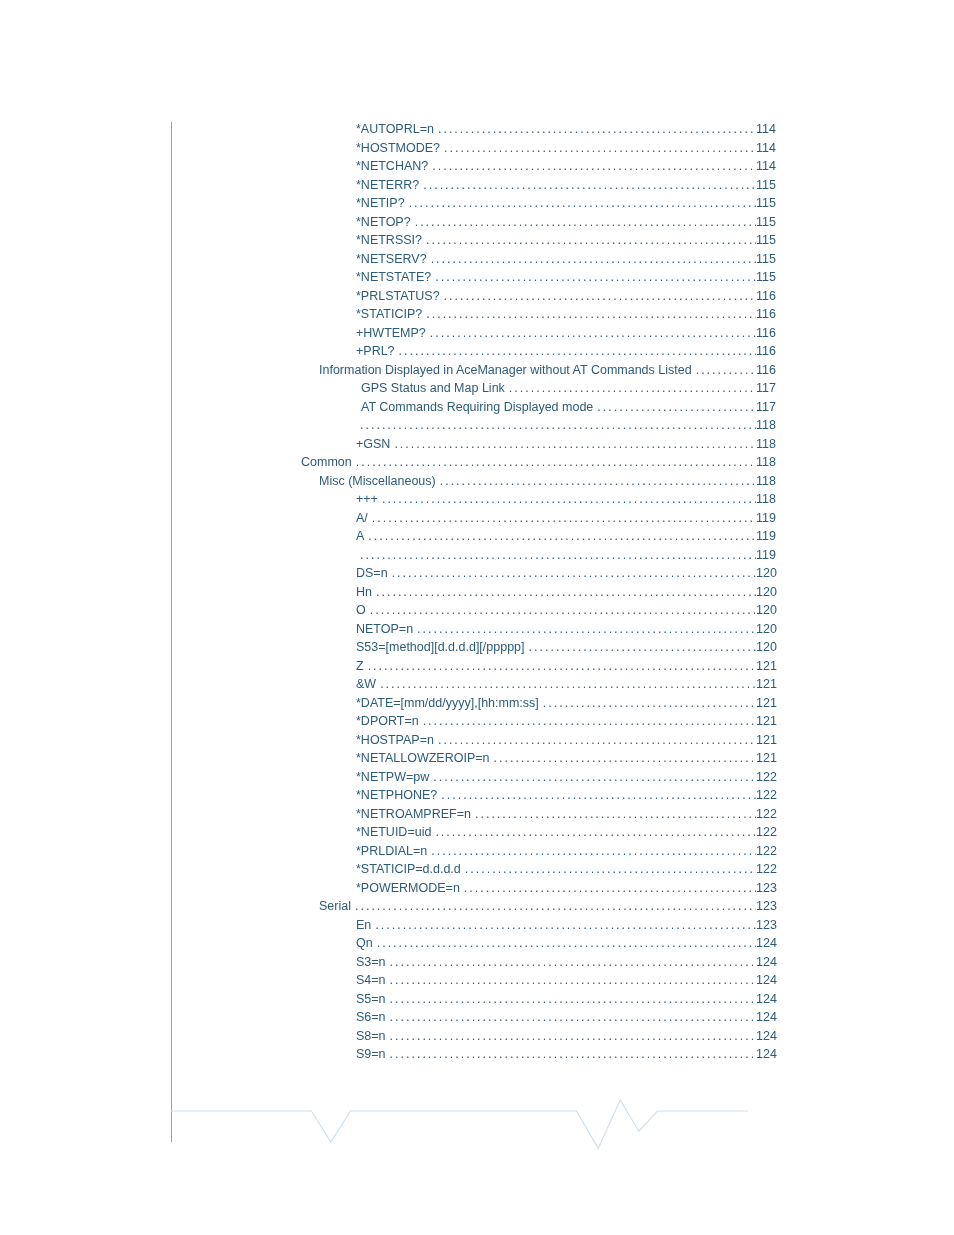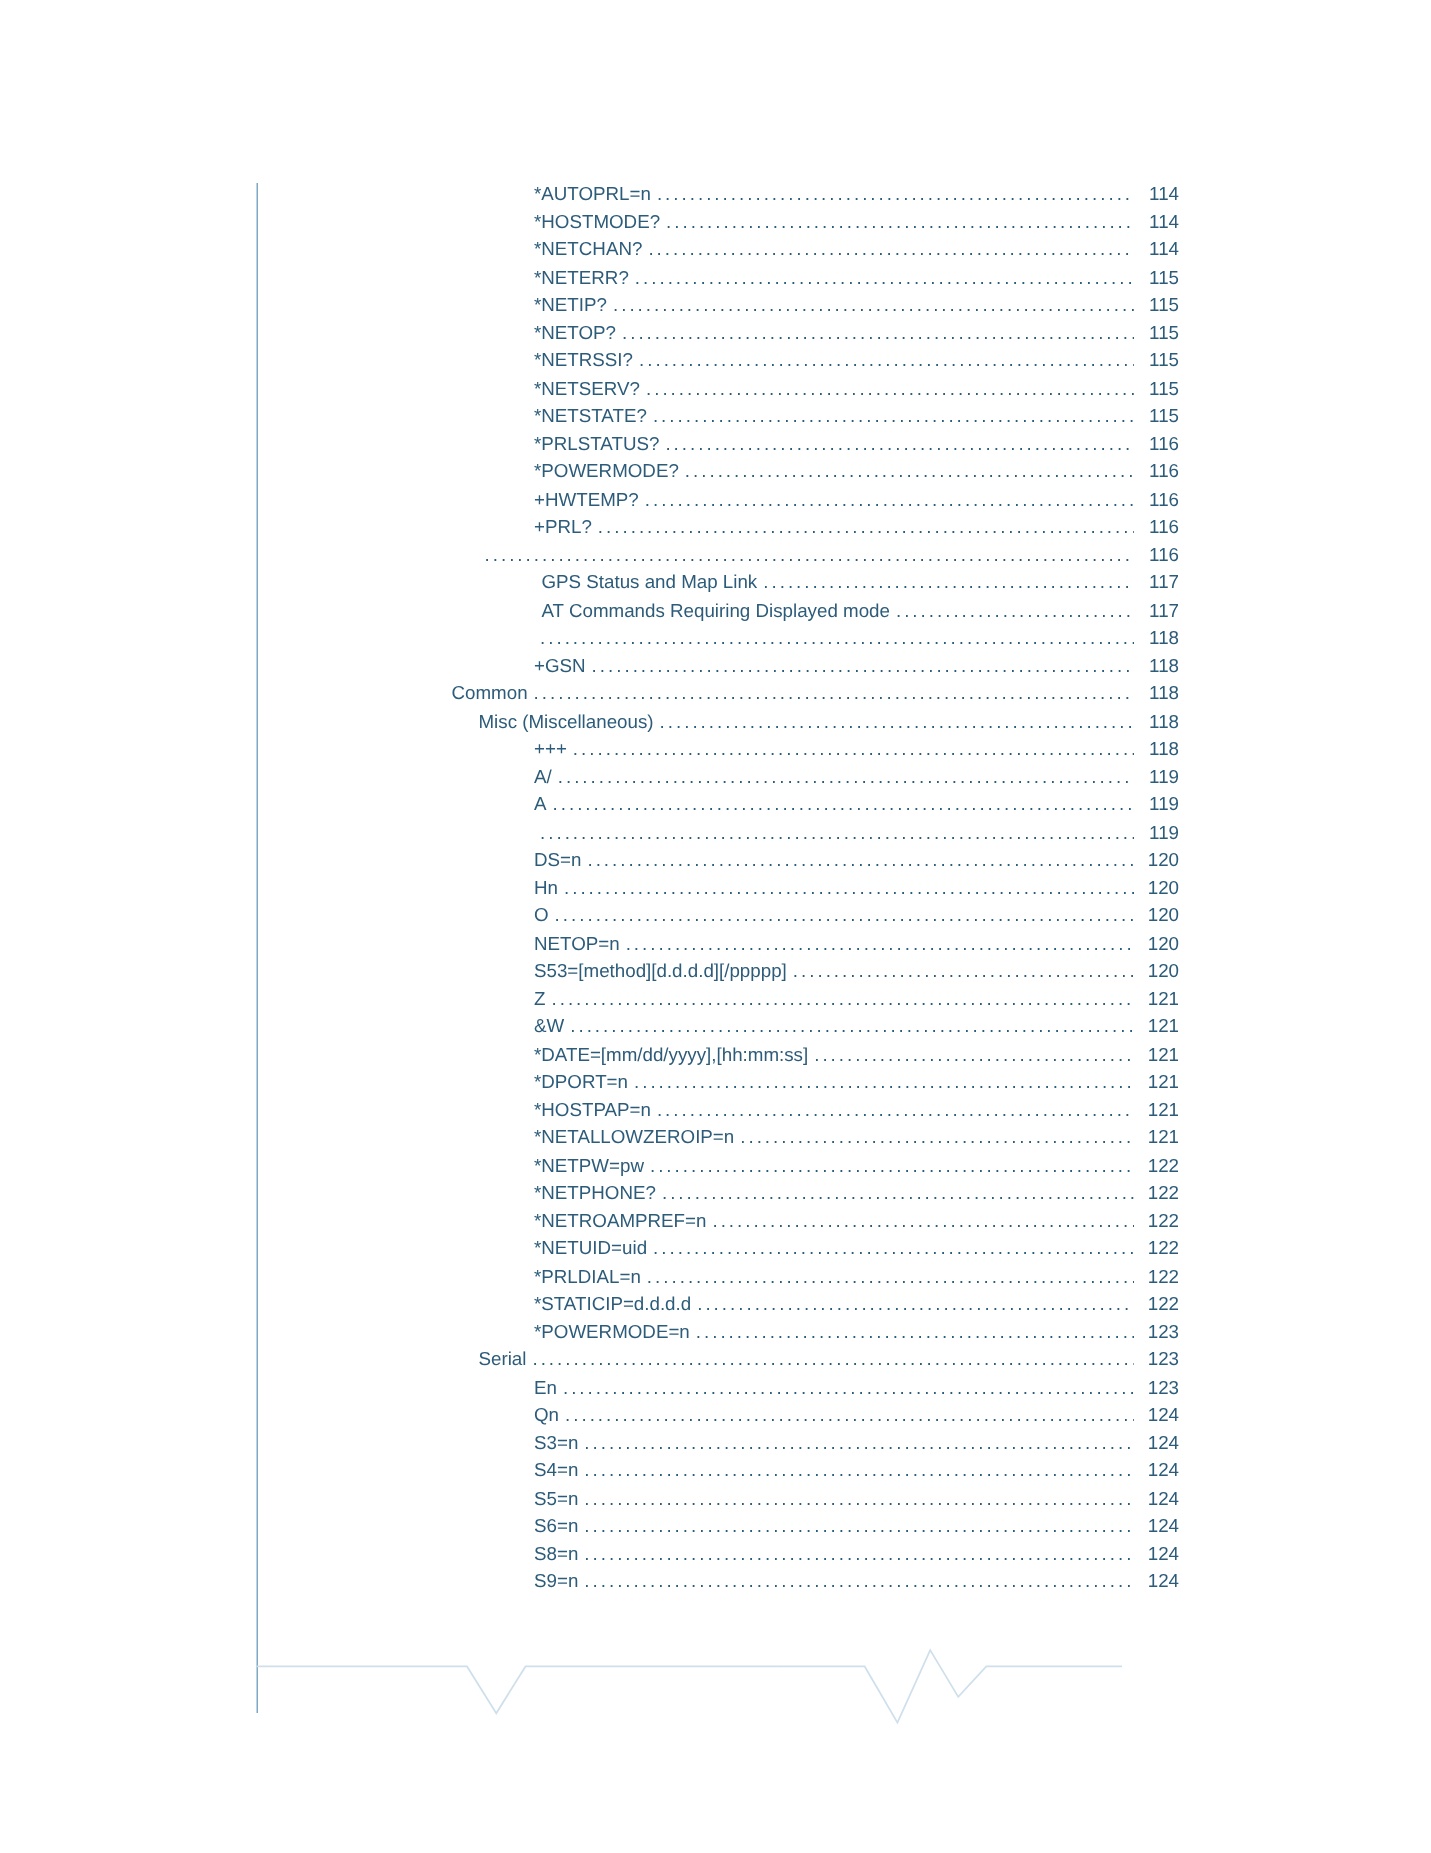--- a/index.html
+++ b/index.html
@@ -14,7 +14,7 @@
   .label{flex:0 0 auto}
   .dots{flex:1 1 auto;overflow:hidden;letter-spacing:2px;color:#2d5c7a;padding:0 4px}
   .dots::after{content:"..................................................................................................................................................................................................................."}
-  .pg{flex:0 0 auto;text-align:right;min-width:30px}
+  .pg{flex:0 0 auto;text-align:left;min-width:30px}
   .footer{position:absolute;left:90px;right:125px;bottom:70px;height:80px}
   .wave{stroke:#cfe0ec;stroke-width:1.5;fill:none}
 </style>

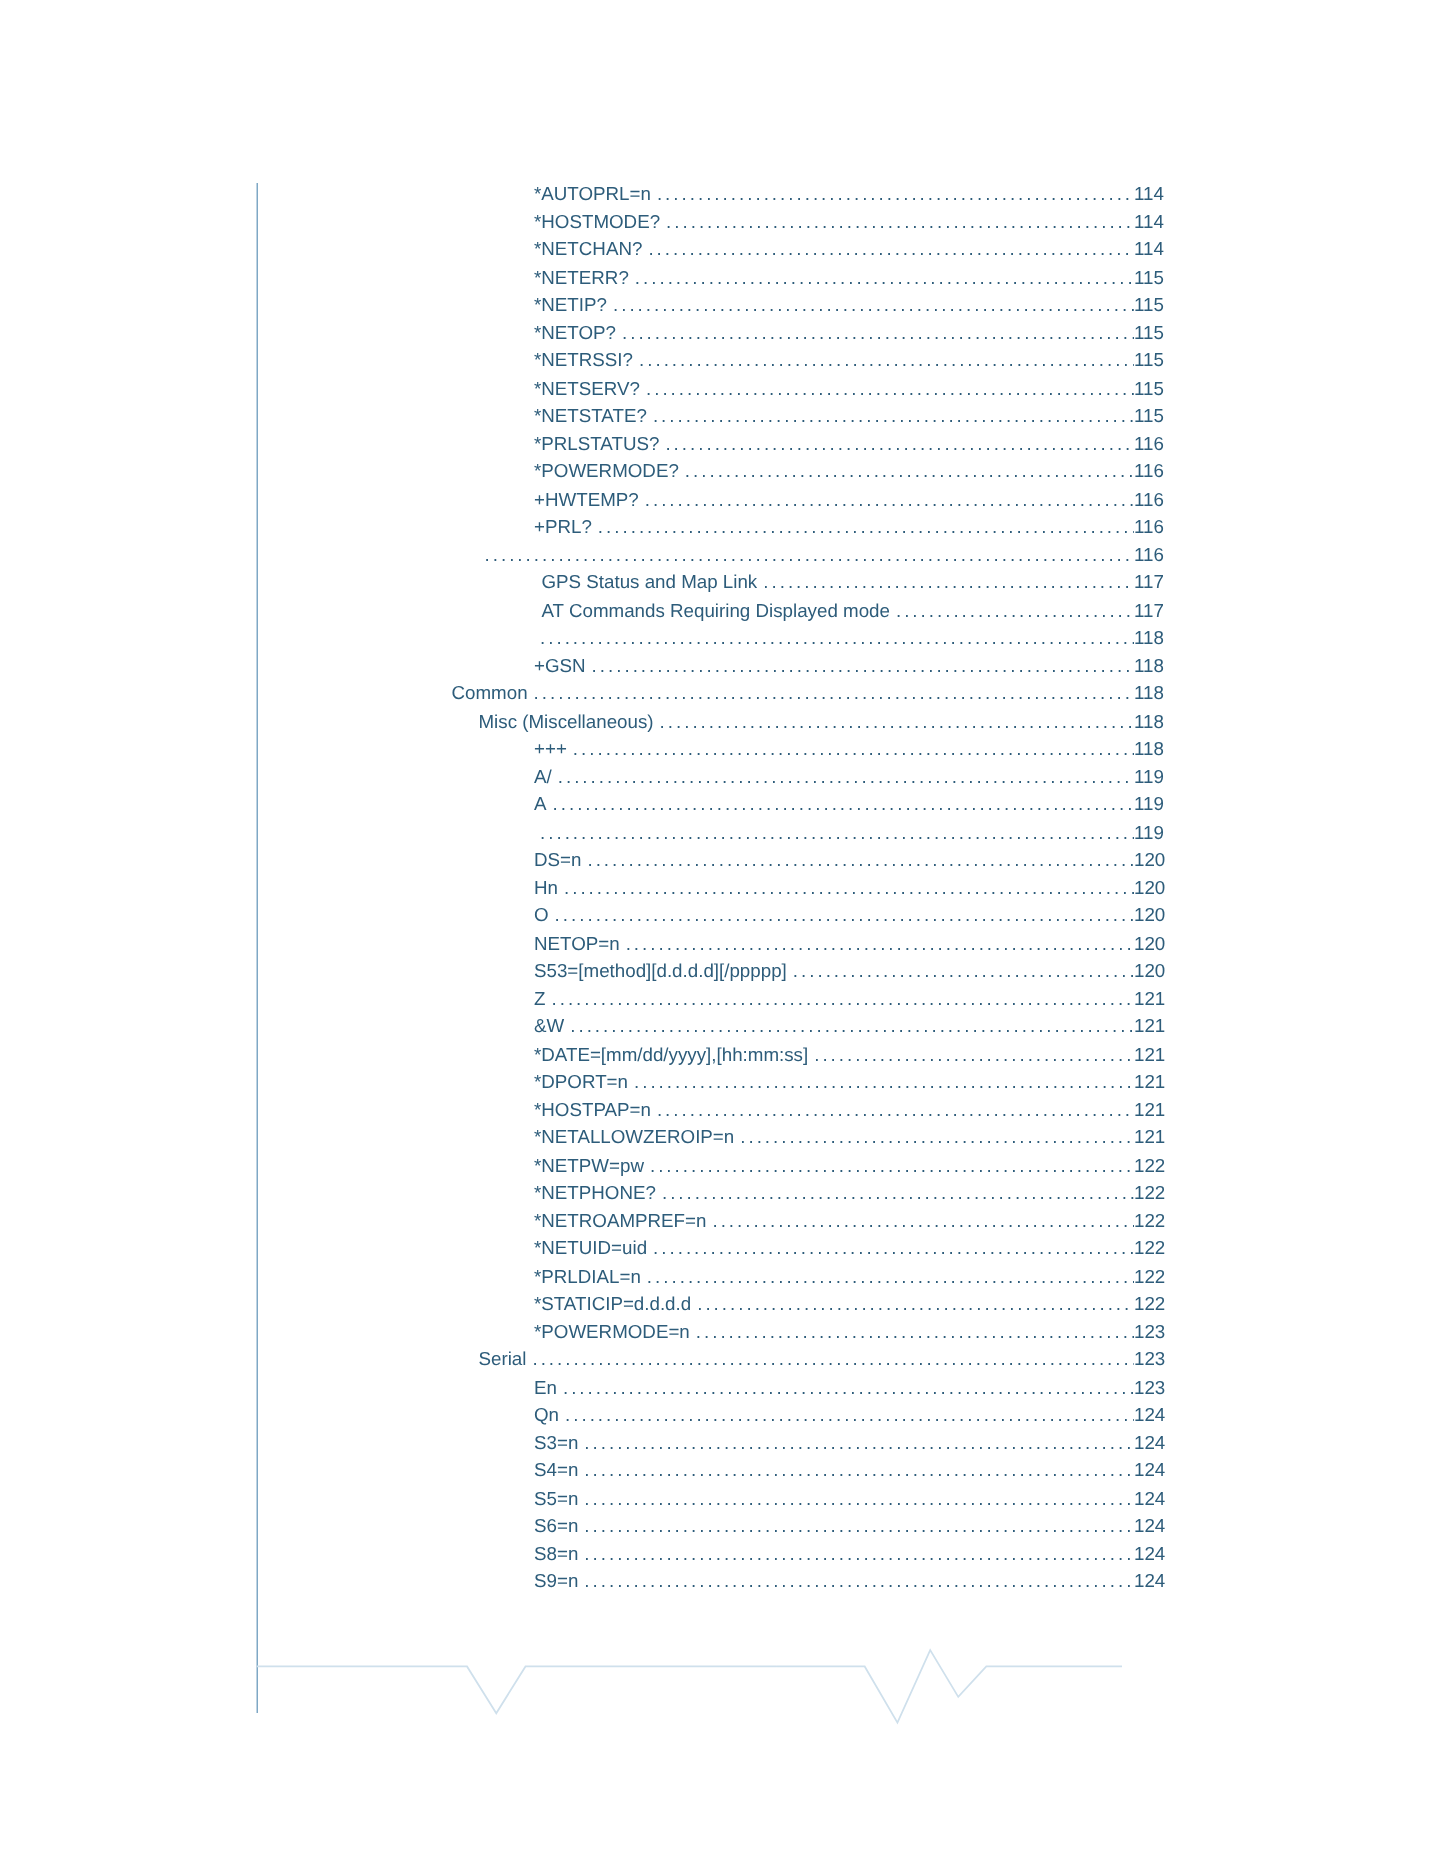--- a/index.html
+++ b/index.html
@@ -75,7 +75,7 @@
         <span class="pg">116</span>
       </div>
       <div class="row lvl-4">
-        <span class="label">*POWERMODE?</span>
+        <span class="label">*STATICIP?</span>
         <span class="dots"></span>
         <span class="pg">116</span>
       </div>

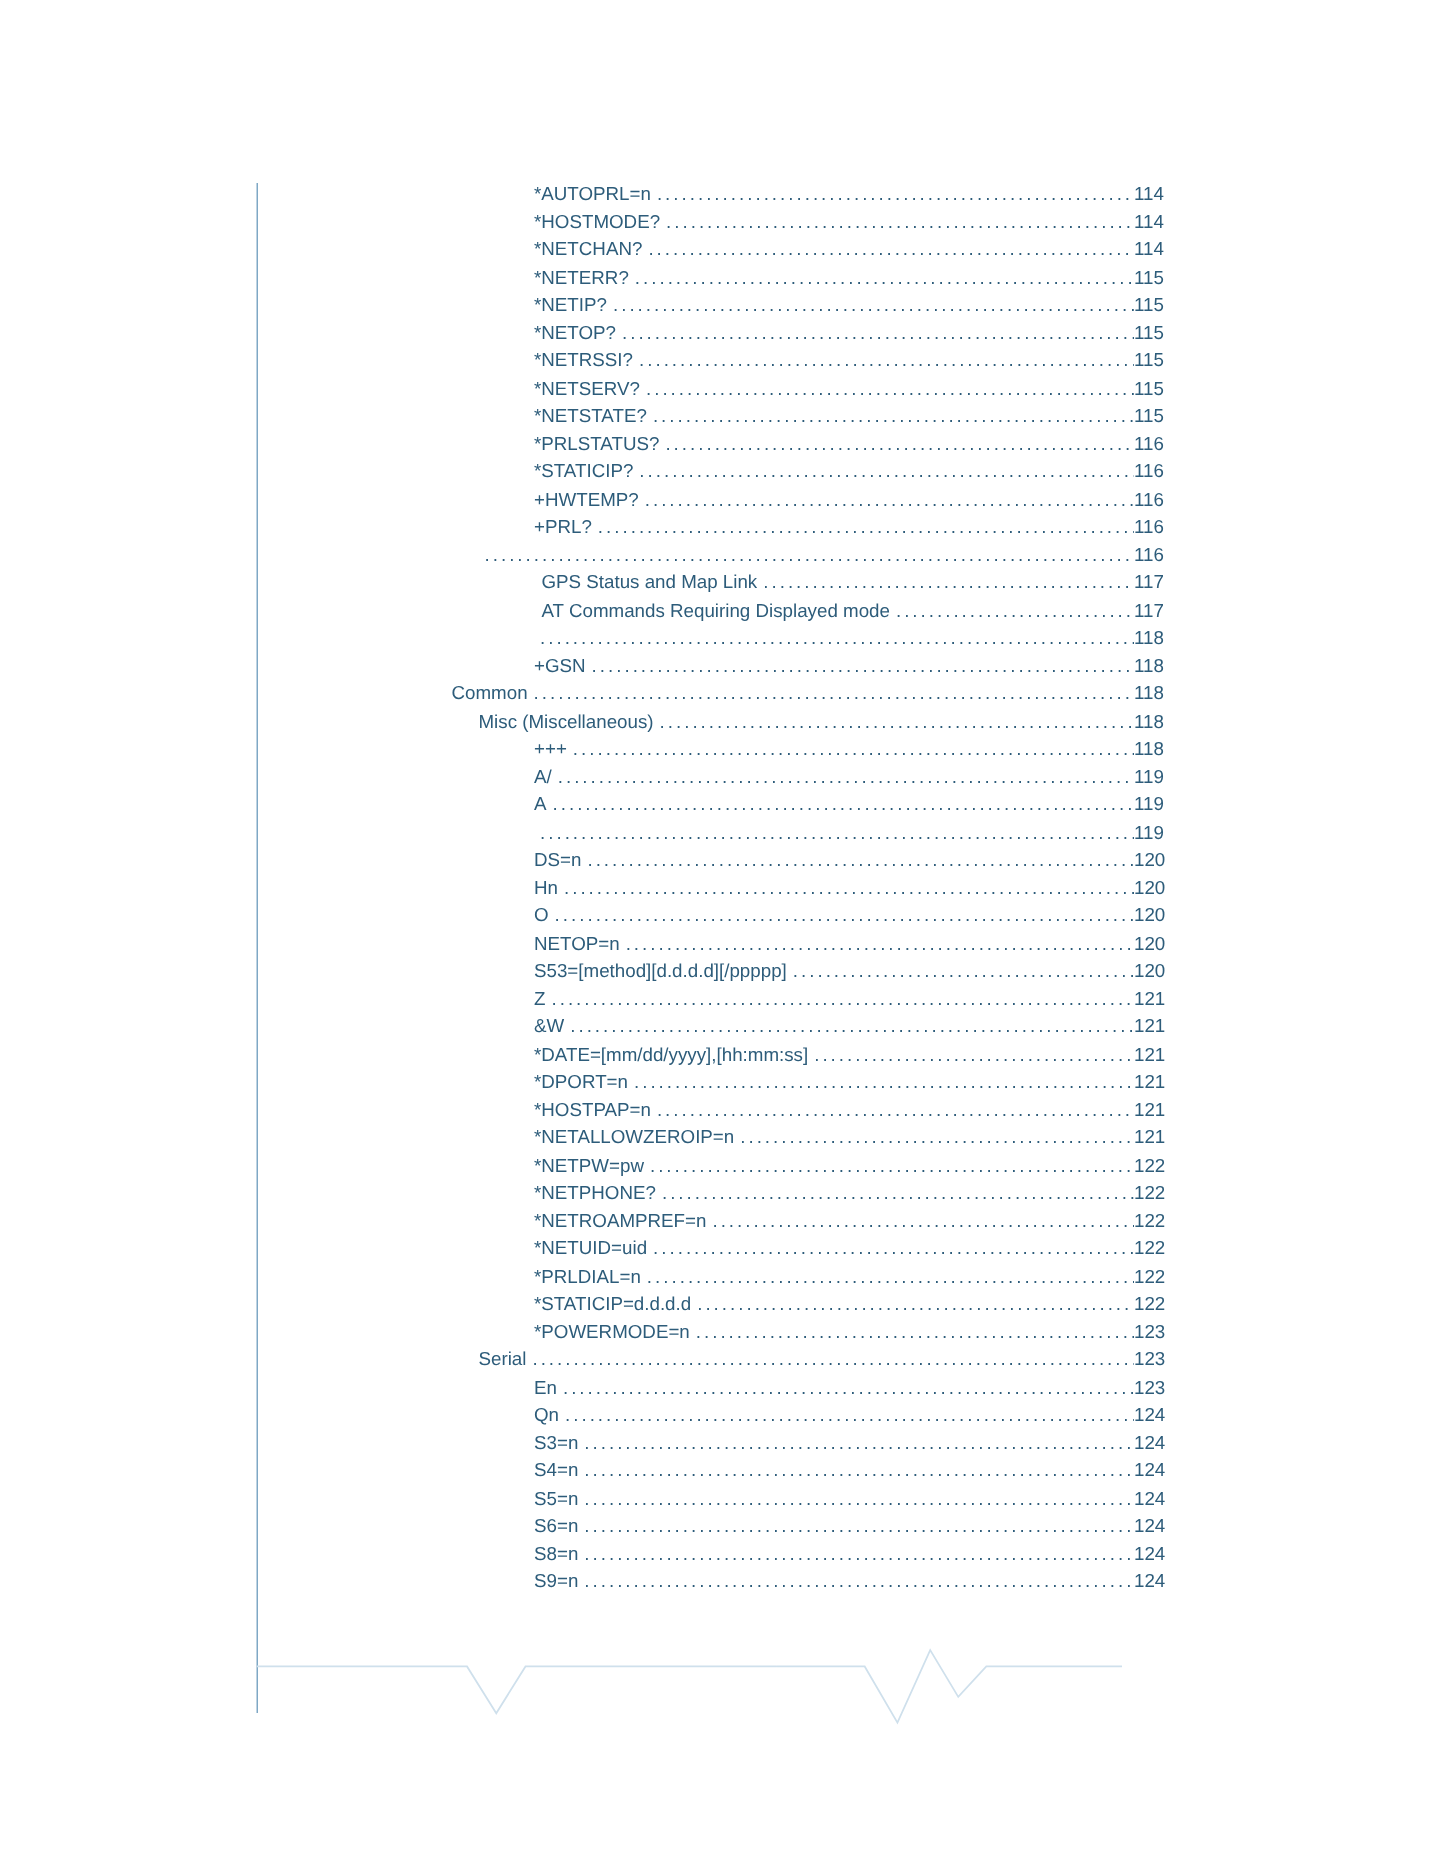--- a/index.html
+++ b/index.html
@@ -90,6 +90,7 @@
         <span class="pg">116</span>
       </div>
       <div class="row lvl-2">
+        <span class="label">Information Displayed in AceManager without AT Commands Listed</span>
         <span class="dots"></span>
         <span class="pg">116</span>
       </div>

